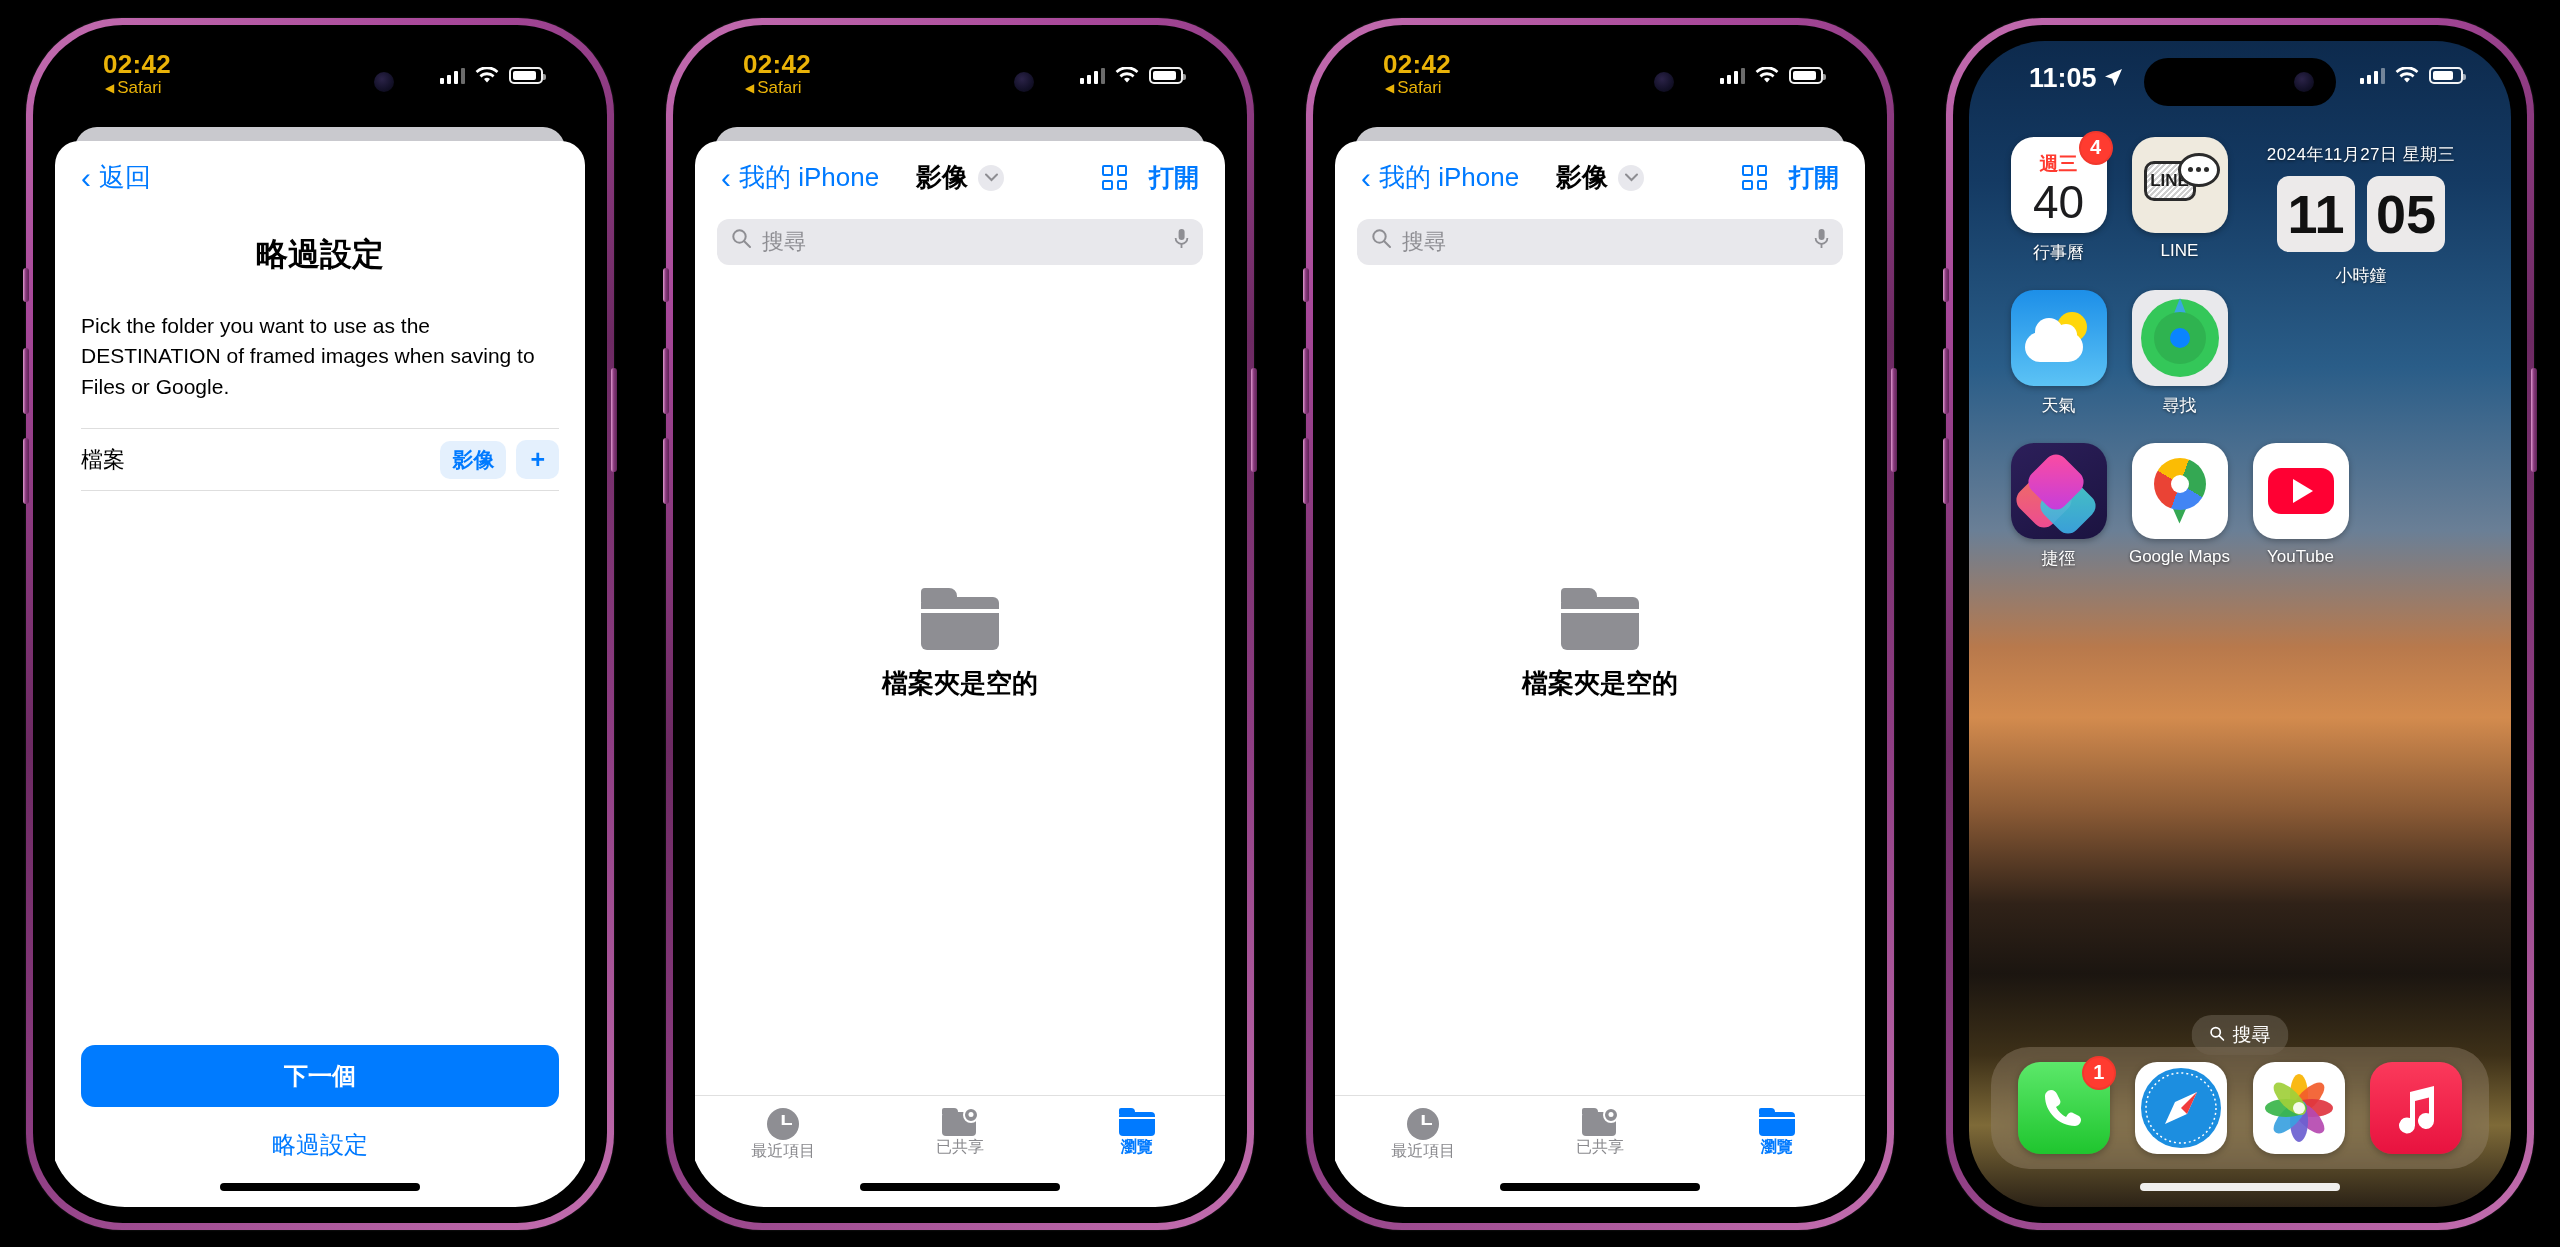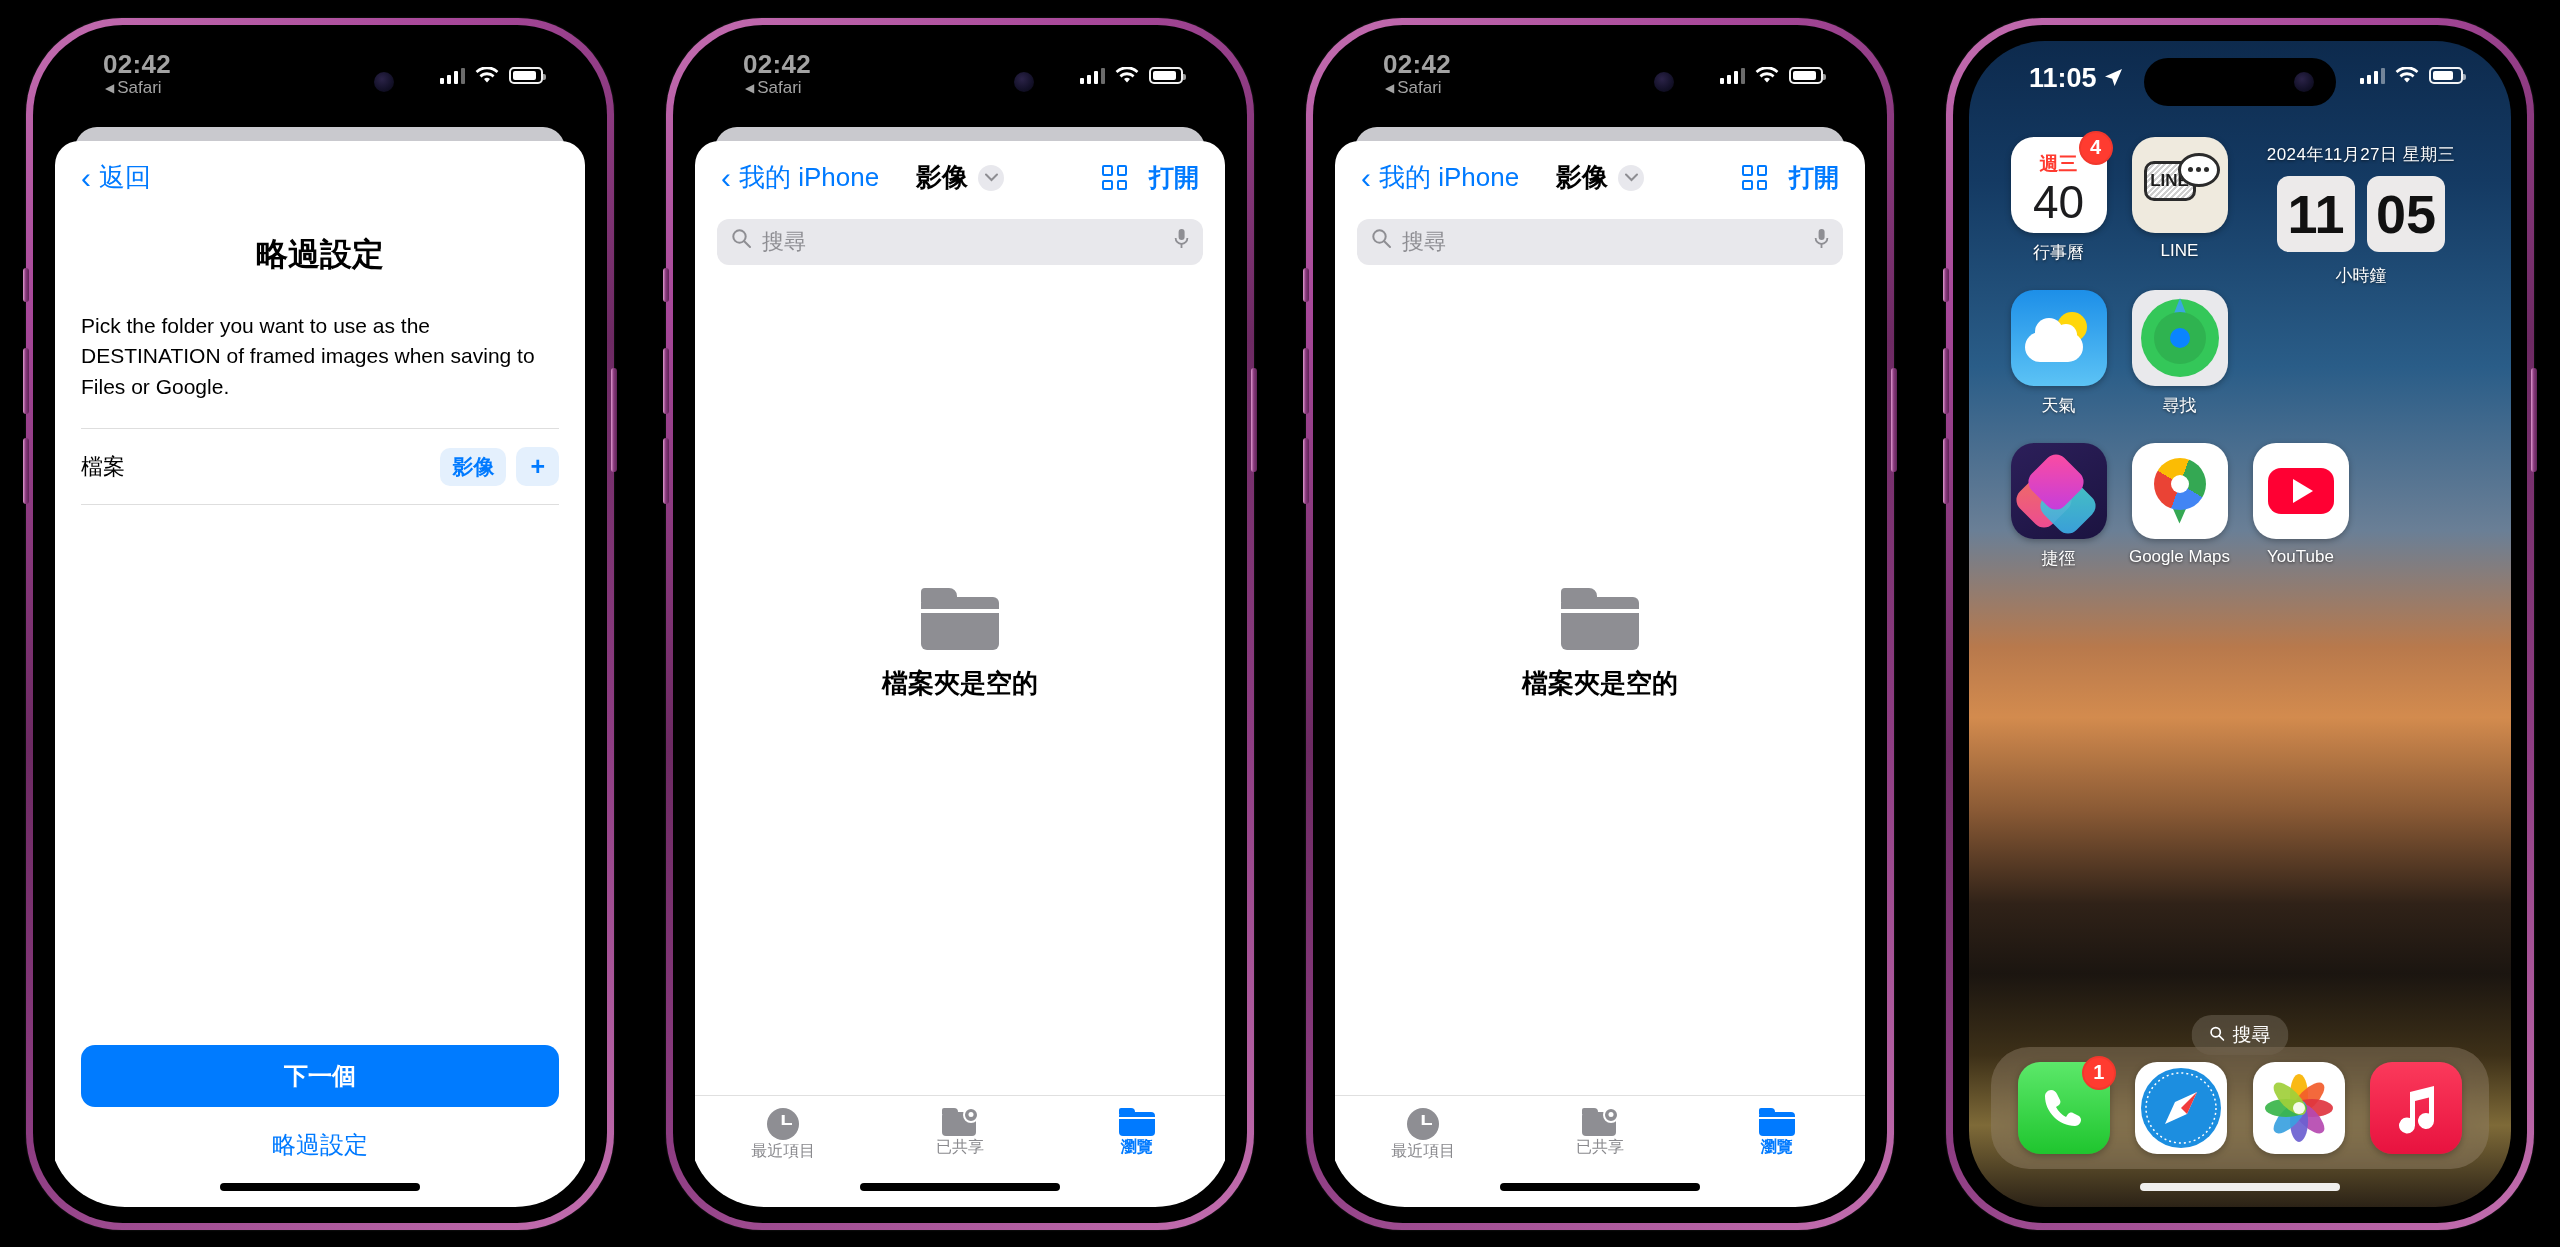--- a/index.html
+++ b/index.html
@@ -58,7 +58,7 @@
   .statusbar {
     position: relative;
     height: 82px;
-    color: #a3a3a3;
+    color: #eab308;
     z-index: 6;
   }
   .sb-left {

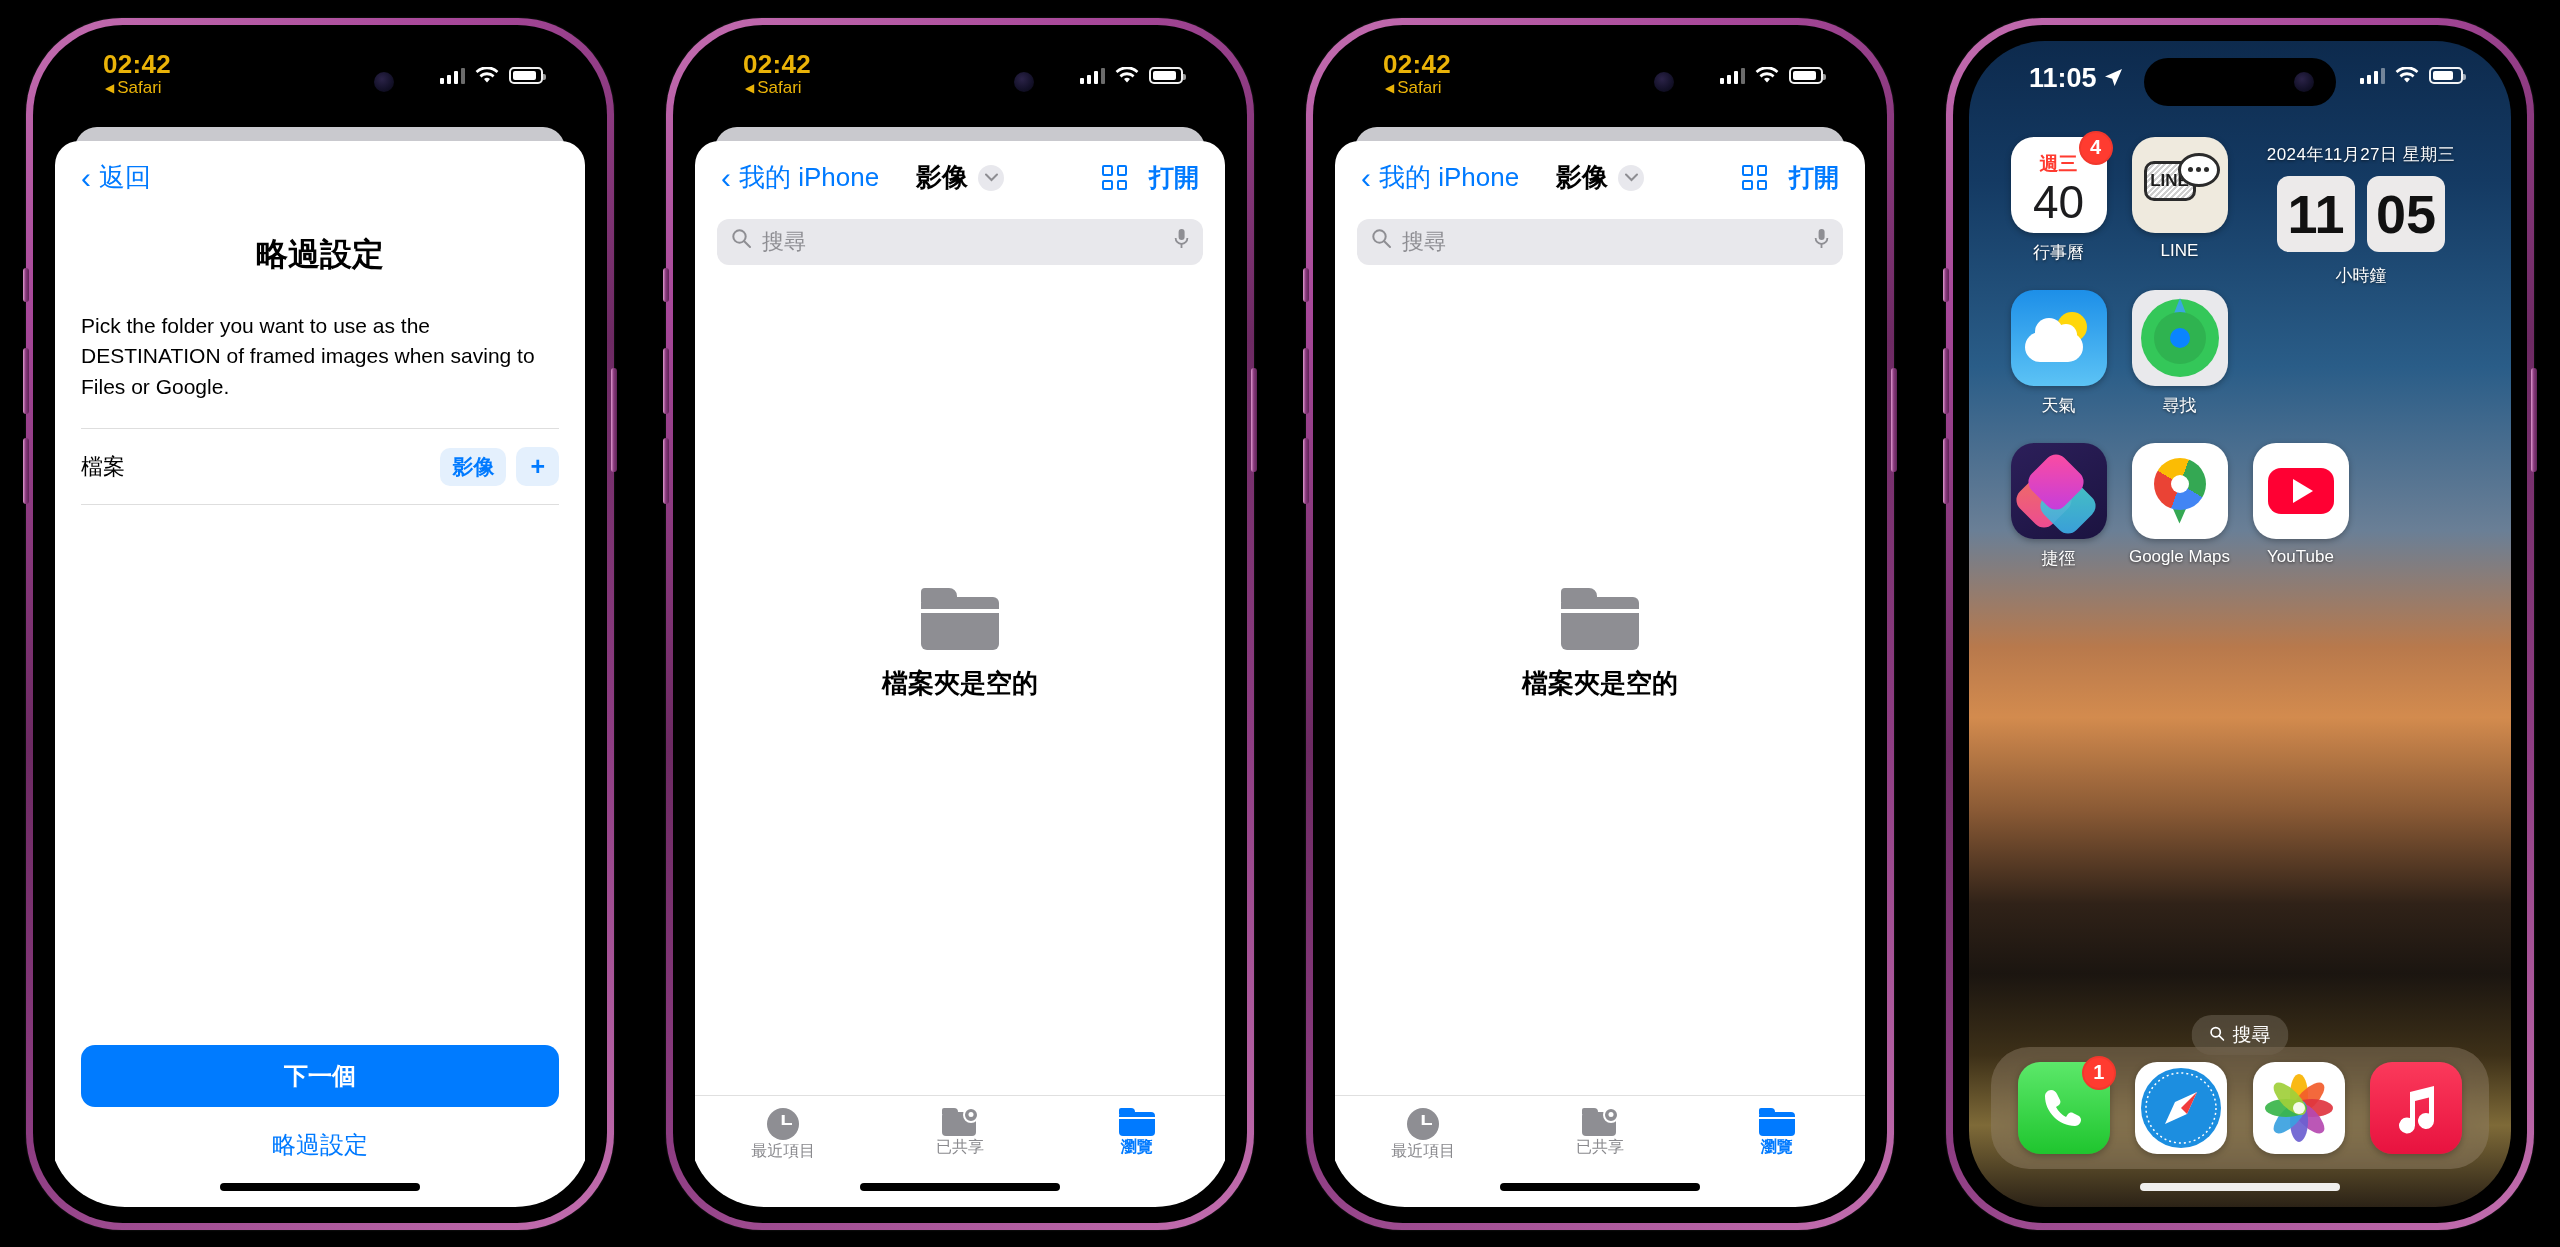--- a/index.html
+++ b/index.html
@@ -184,7 +184,7 @@
   .setup-row {
     display:flex; align-items:center; margin-top: 26px;
     border-top:1px solid rgba(0,0,0,.13); border-bottom:1px solid rgba(0,0,0,.13);
-    padding: 18px 0; font-size: 22px; color:#000;
+    padding: 11px 0; font-size: 22px; color:#000;
   }
   .setup-row .pills { margin-left:auto; display:flex; align-items:center; gap:10px; }
   .pill { background:#e4f0fd; color:#007aff; border-radius:10px; padding: 5px 12px; font-size:21px; font-weight:600; }

